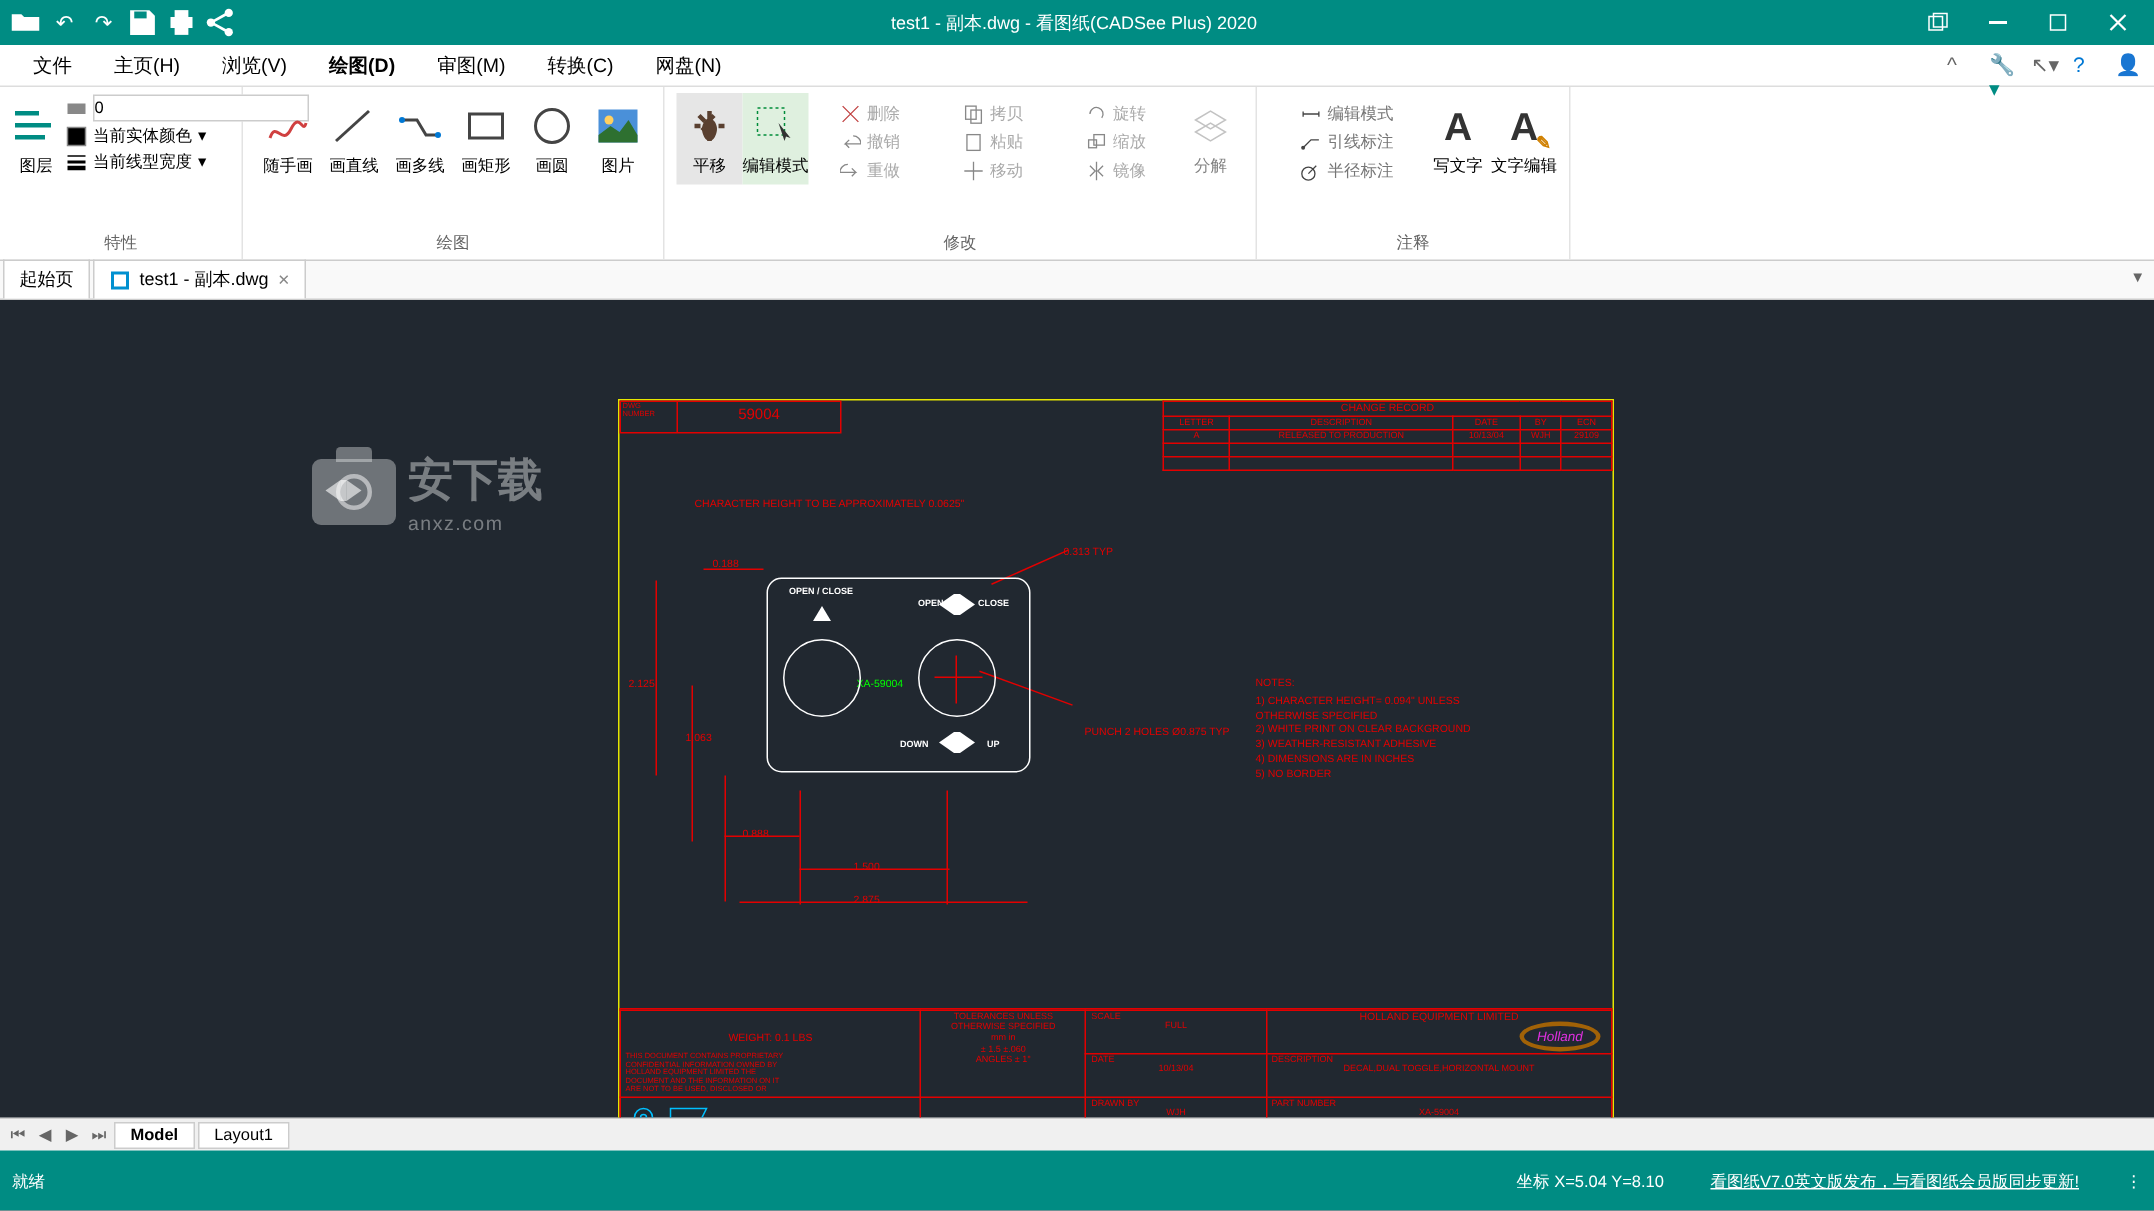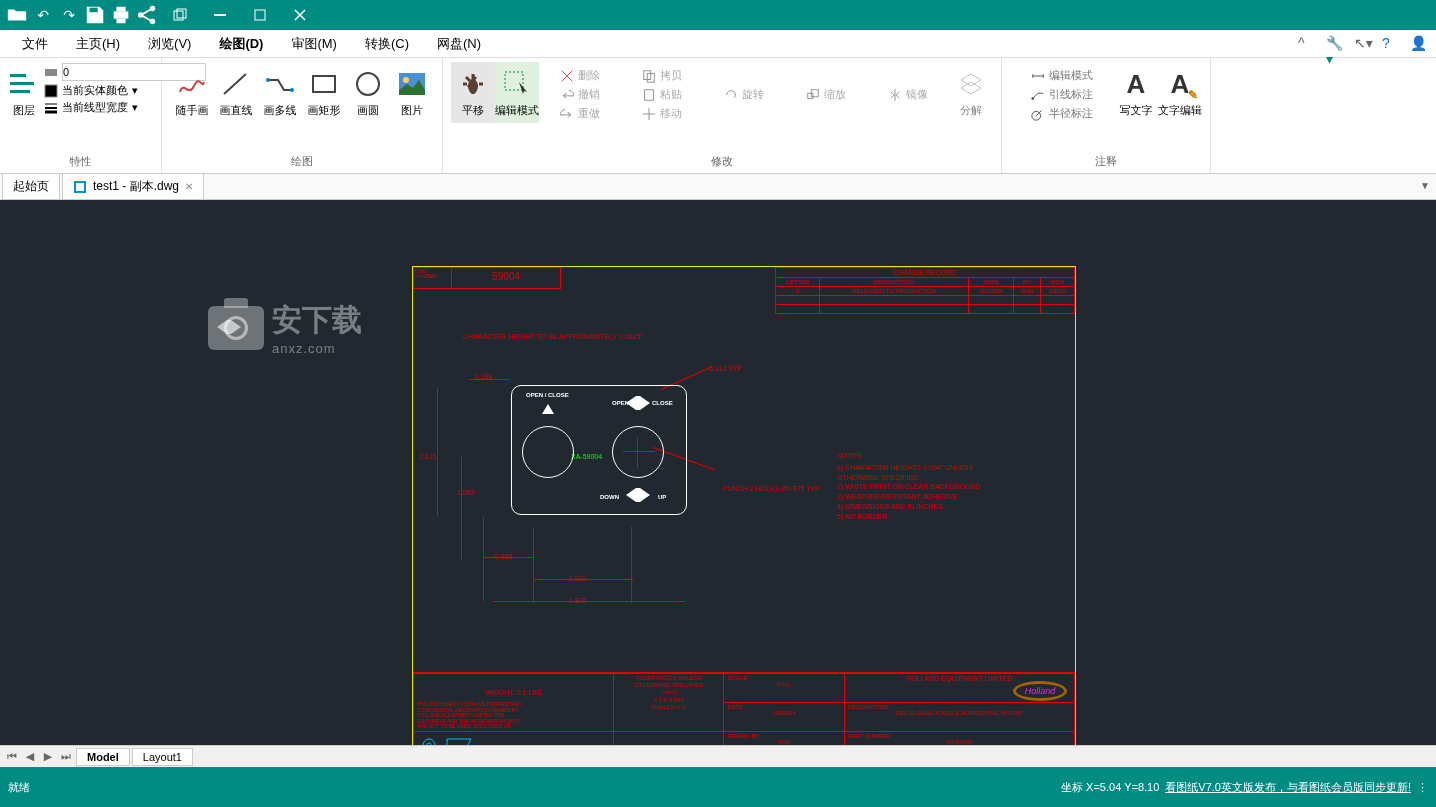--- a/index.html
+++ b/index.html
@@ -99,6 +99,7 @@
         <path stroke="#fff" stroke-width="2" d="M7 11l9-5M7 13l9 5"></path>
       </svg>
     </span>
+  <span class="tb-title">test1 - 副本.dwg - 看图纸(CADSee Plus) 2020</span>
   <span class="tb-winbtn">
       <svg width="14" height="14" viewBox="0 0 14 14">
         <rect x="1" y="3" width="9" height="9" stroke="#fff" fill="none"></rect>

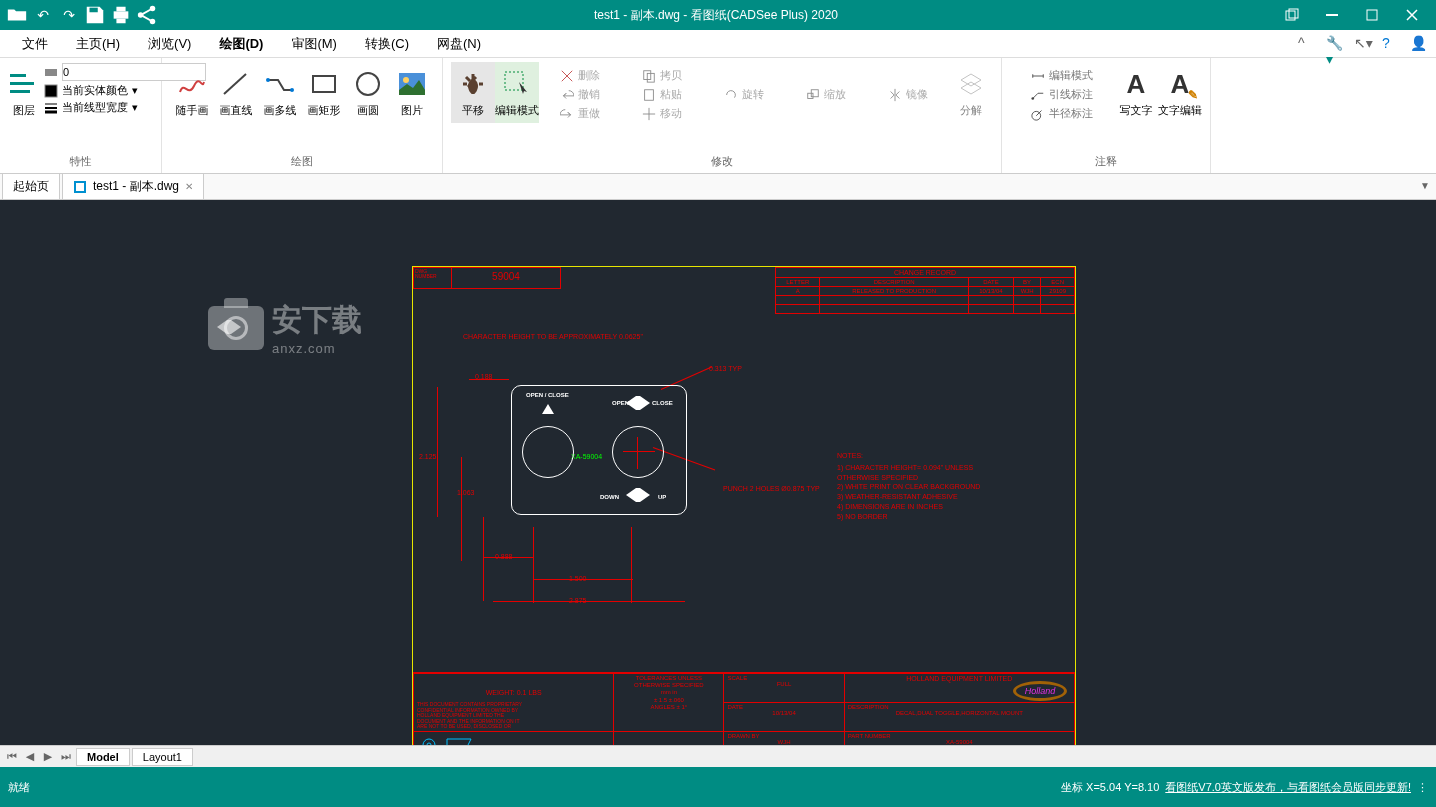--- a/index.html
+++ b/index.html
@@ -290,7 +290,7 @@
             <span>移动</span>
           </div>
       </div>
-      <div style="display:flex;flex-direction:row;padding-top:4px">
+      <div style="display:flex;flex-direction:column;padding-top:4px">
         <div class="rg-small disabled">
             <svg viewBox="0 0 16 16">
               <path d="M3 8a5 5 0 119 3" stroke="#888" fill="none"></path>

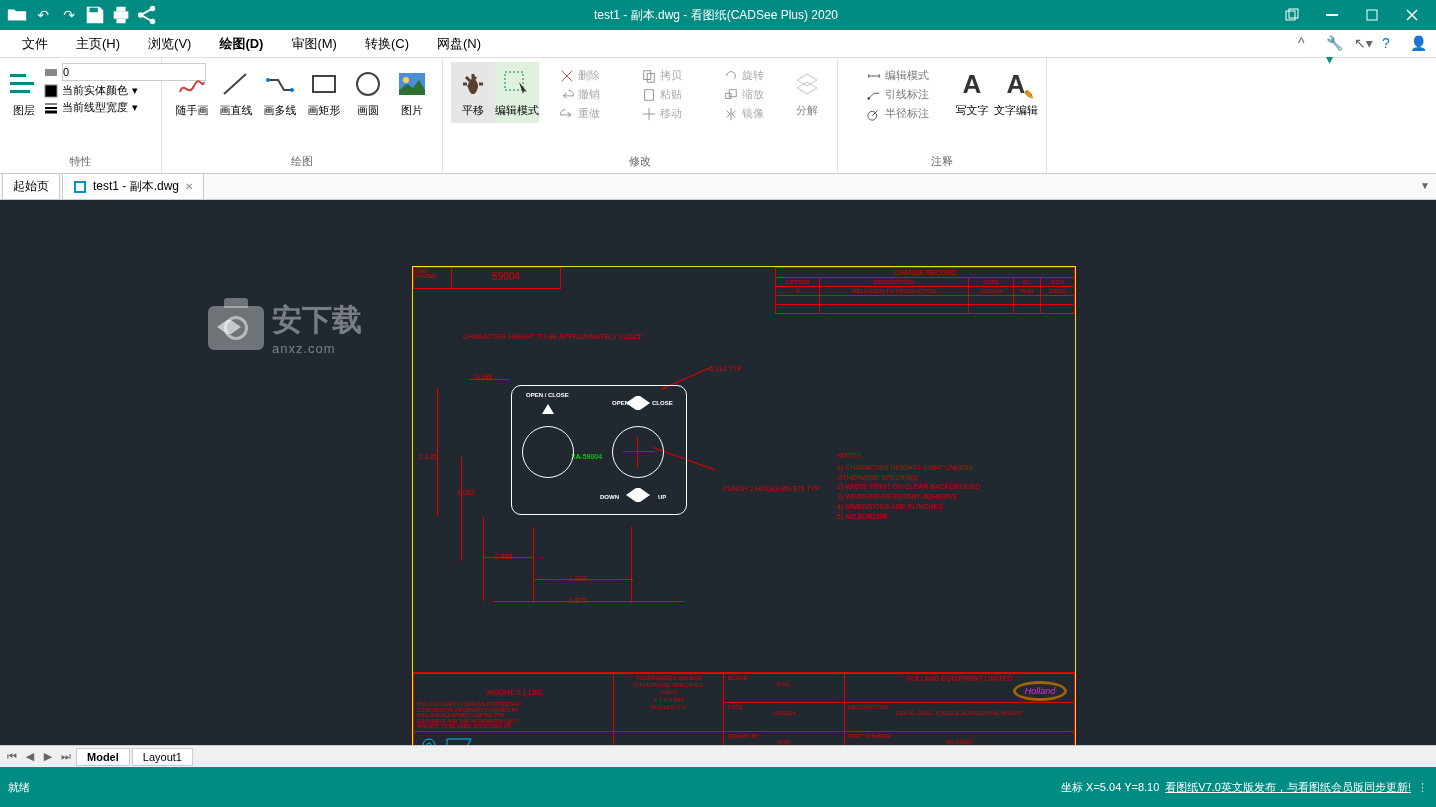--- a/index.html
+++ b/index.html
@@ -63,7 +63,7 @@
 .lt-tab { padding:2px 10px; background:#fff; border:1px solid #ccc; cursor:pointer; }
 .lt-tab.on { font-weight:600; }
 .statusbar { height:40px; background:#008c83; color:#fff; display:flex; align-items:center; font-size:11px; padding:0 8px; }
-.status-right { margin-left:auto; display:flex; gap:6px; align-items:center; }
+.status-right { margin-left:auto; display:flex; gap:31px; align-items:center; }
 .status-link { text-decoration:underline; cursor:pointer; }
 svg { display:block; }
 </style>

